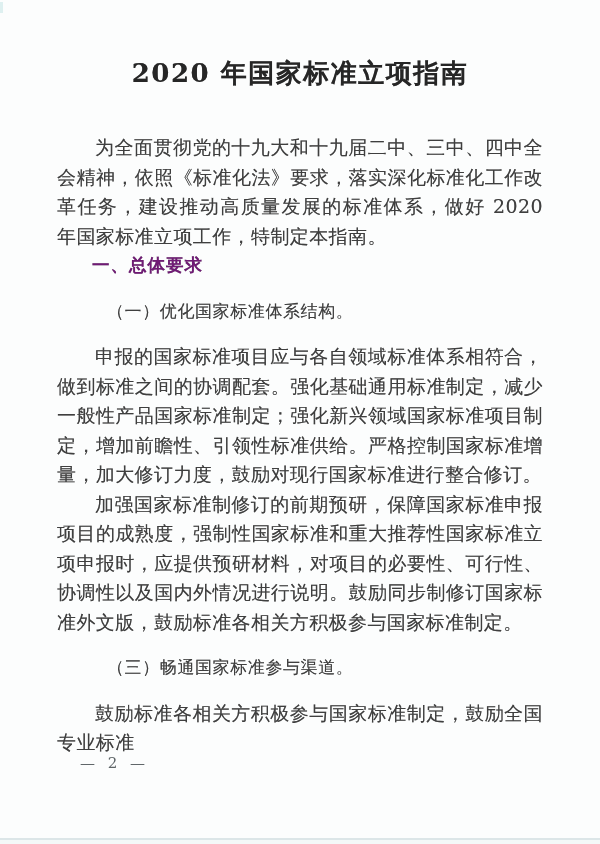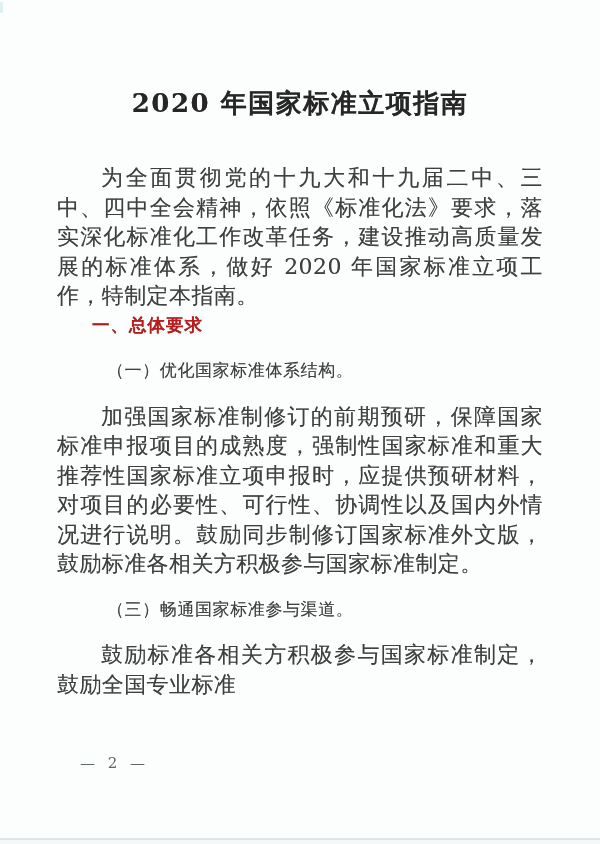--- a/index.html
+++ b/index.html
@@ -26,7 +26,7 @@
   }
   .doc-title {
     margin: 0;
-    padding-top: 83px;
+    padding-top: 53px;
     text-align: center;
     font-size: 26px;
     line-height: 40px;

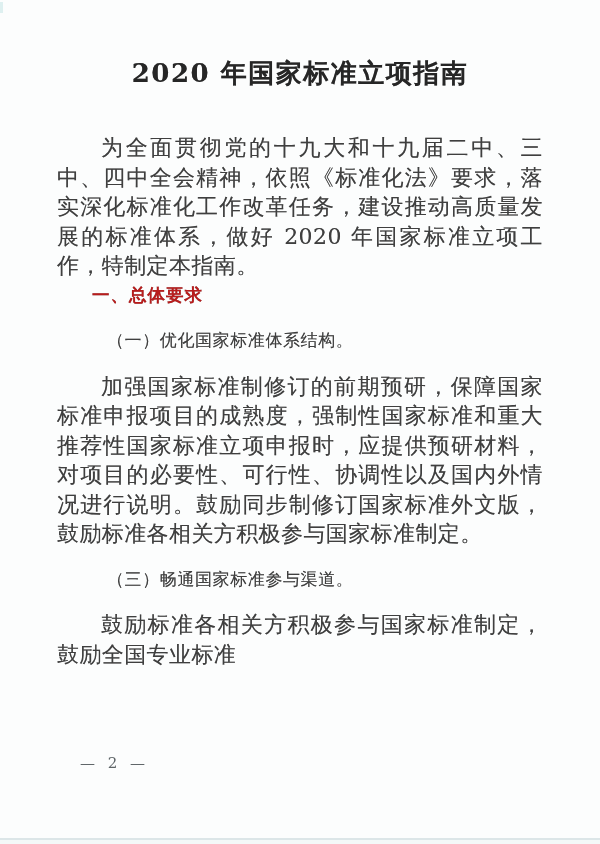--- a/index.html
+++ b/index.html
@@ -42,7 +42,7 @@
   }
   .para {
     margin: 0;
-    font-size: 22px;
+    font-size: 19px;
     line-height: 29.5px;
     text-indent: 2em;
     letter-spacing: 0.4px;

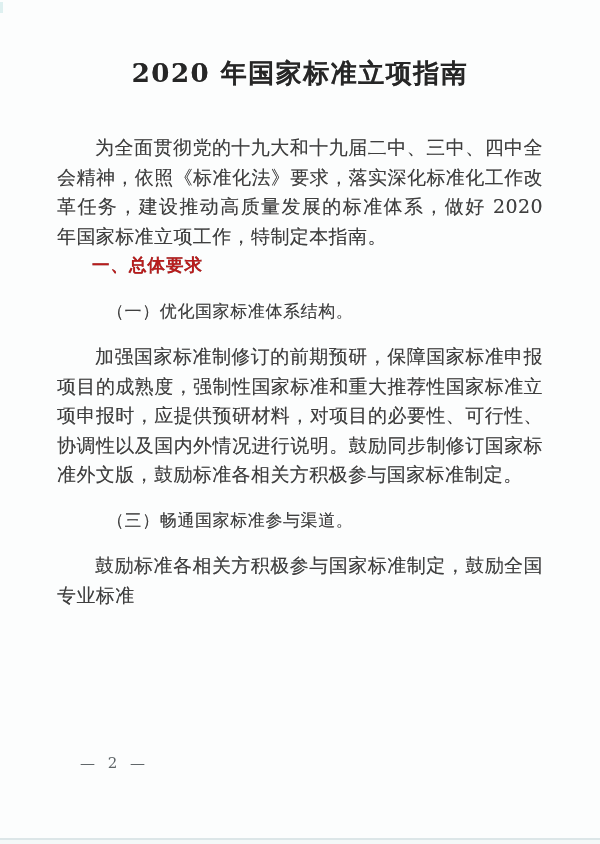--- a/index.html
+++ b/index.html
@@ -54,7 +54,7 @@
     line-height: 29.5px;
     text-indent: 2em;
     font-weight: bold;
-    color: #b91c1c;
+    color: #701a75;
     letter-spacing: 1px;
     font-family: "DejaVu Sans", "Liberation Sans", sans-serif;
     text-shadow: 0 0 0.4px rgba(45,45,45,0.5);

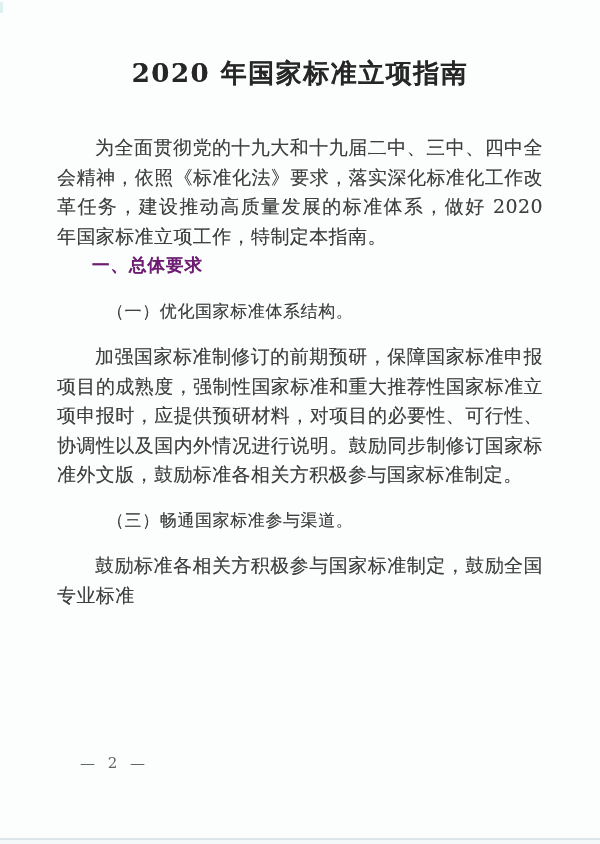--- a/index.html
+++ b/index.html
@@ -111,6 +111,7 @@
 
     <p class="subheading">（一）优化国家标准体系结构。</p>
 
+    <p class="para">申报的国家标准项目应与各自领域标准体系相符合，做到标准之间的协调配套。强化基础通用标准制定，减少一般性产品国家标准制定；强化新兴领域国家标准项目制定，增加前瞻性、引领性标准供给。严格控制国家标准增量，加大修订力度，鼓励对现行国家标准进行整合修订。</p>
 
 
     <p class="para">加强国家标准制修订的前期预研，保障国家标准申报项目的成熟度，强制性国家标准和重大推荐性国家标准立项申报时，应提供预研材料，对项目的必要性、可行性、协调性以及国内外情况进行说明。鼓励同步制修订国家标准外文版，鼓励标准各相关方积极参与国家标准制定。</p>

